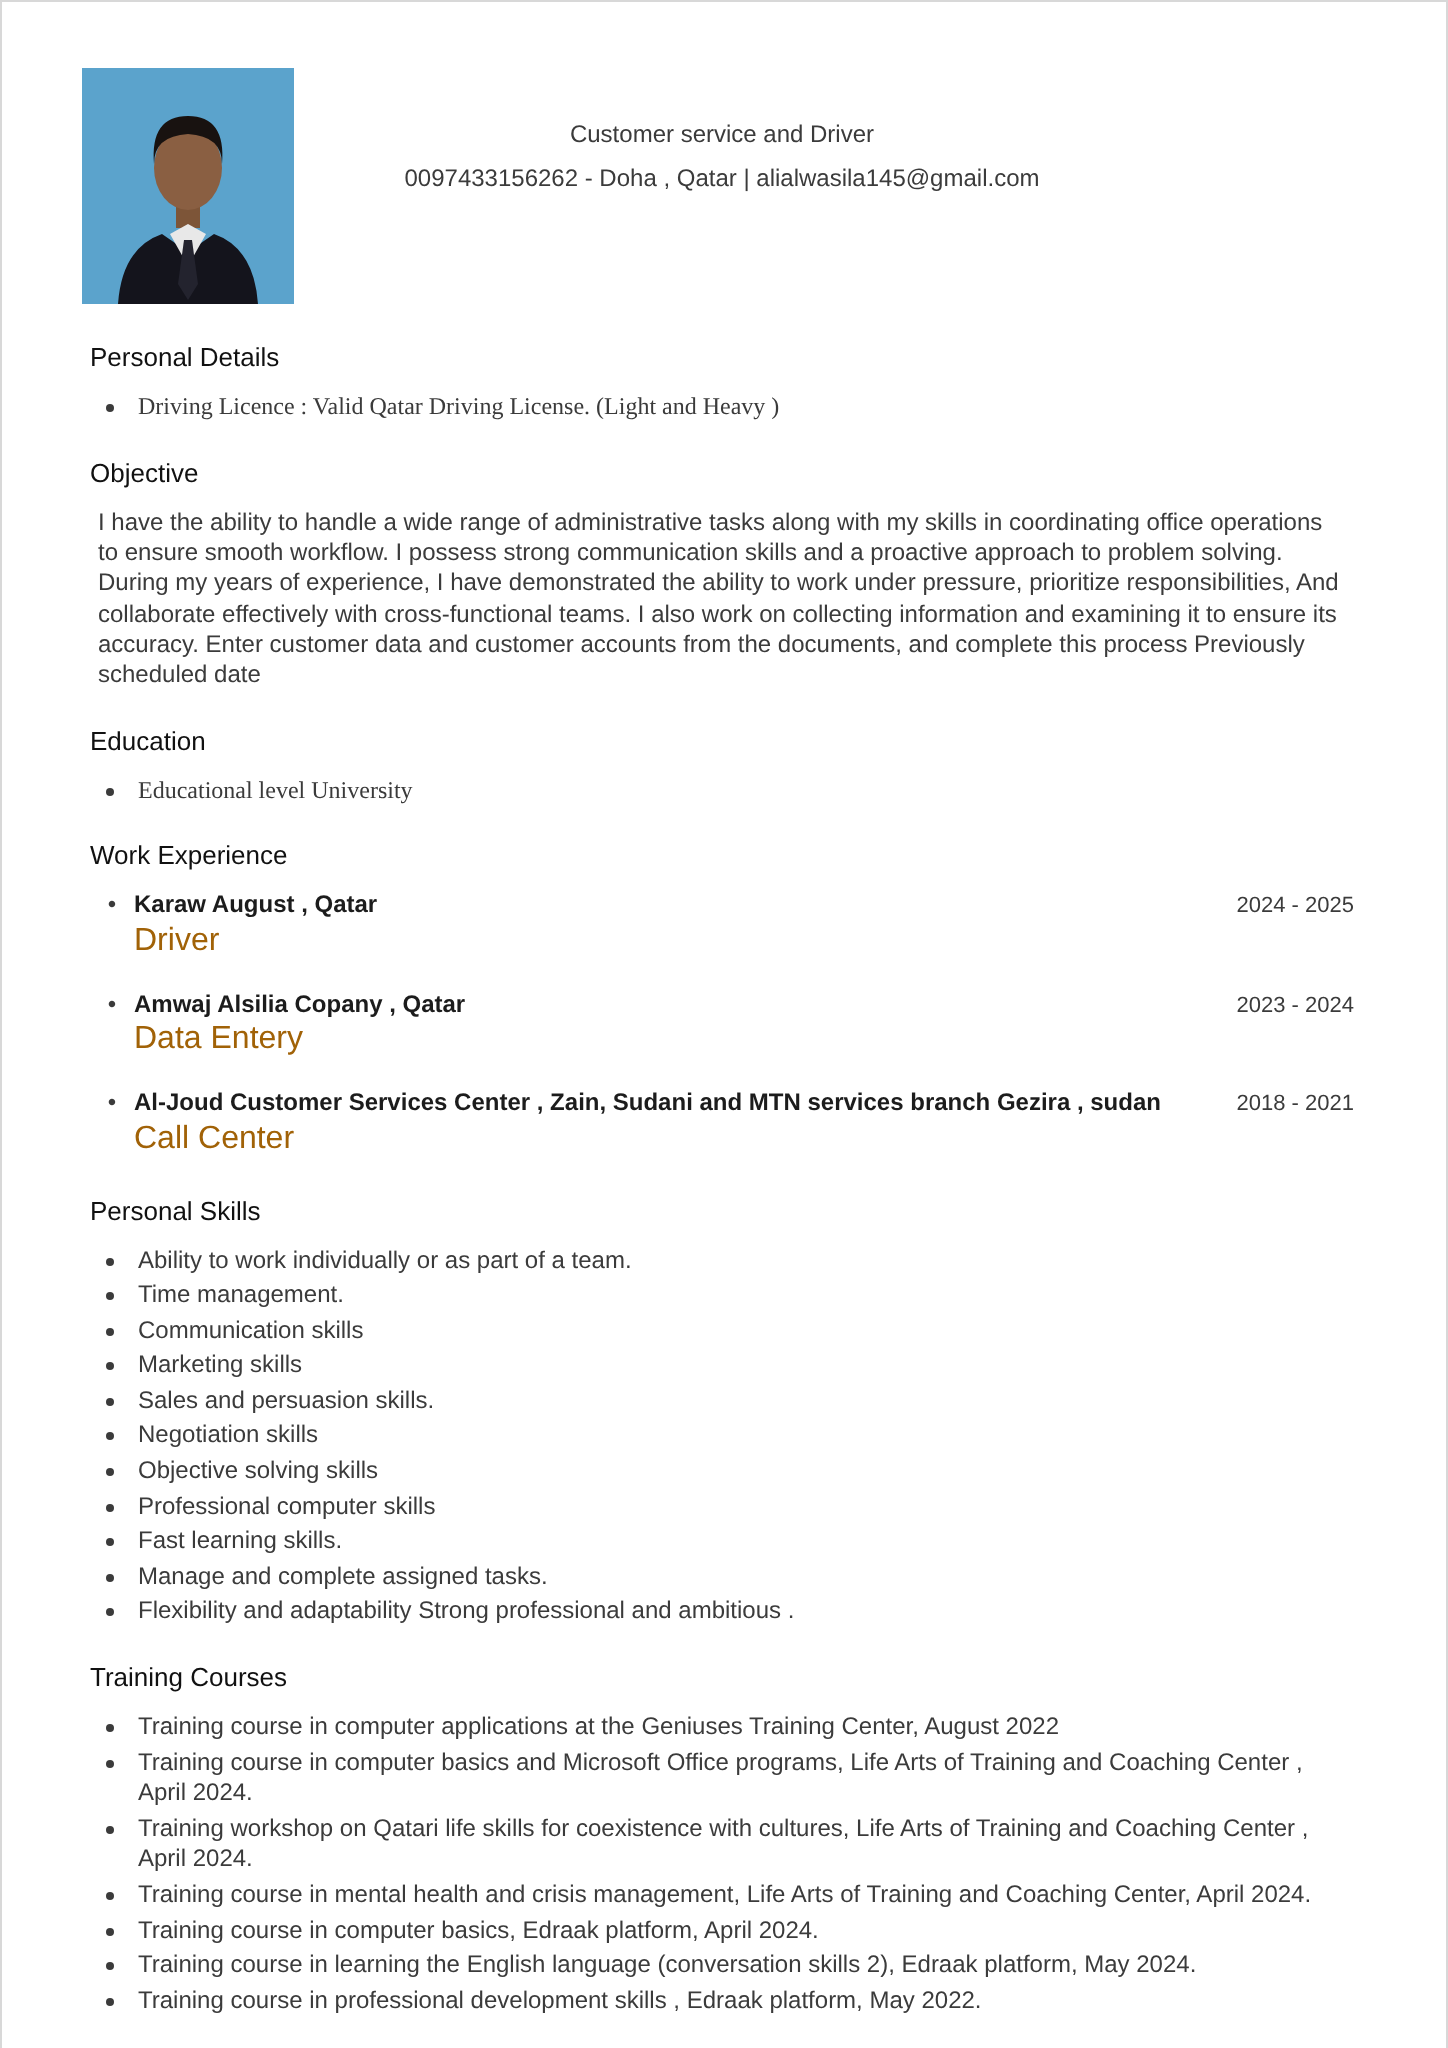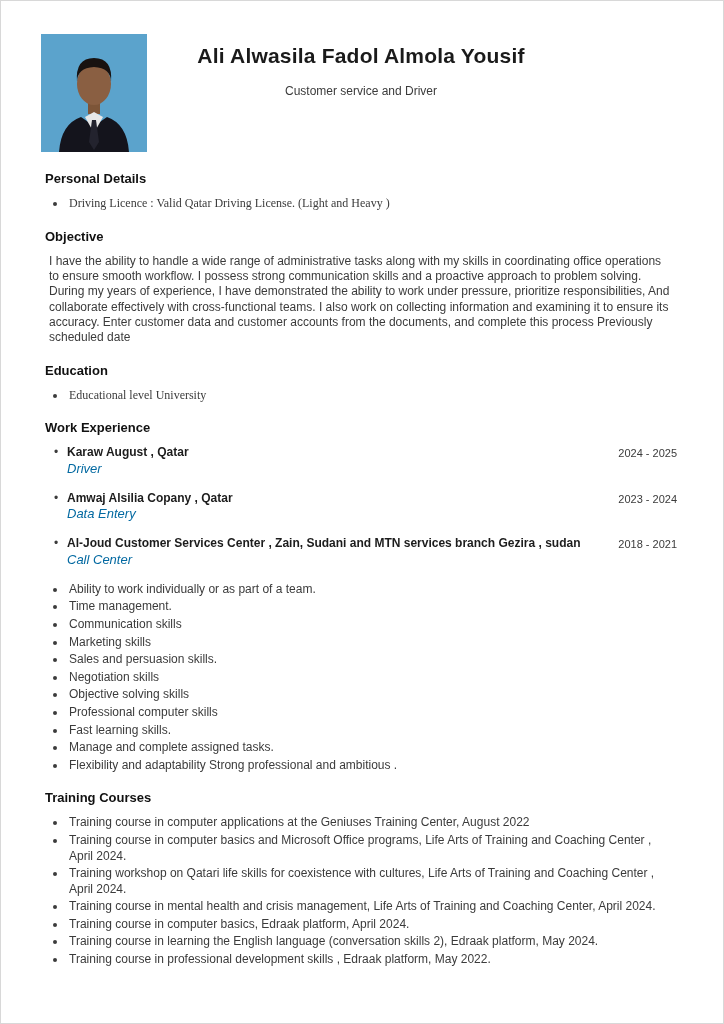--- a/index.html
+++ b/index.html
@@ -91,7 +91,6 @@
       </svg>
     </div>
     <div class="header-text">
-      <h1 class="candidate-name">Ali Alwasila Fadol Almola Yousif</h1>
       <div class="candidate-title">Customer service and Driver</div>
     </div>
   </header>

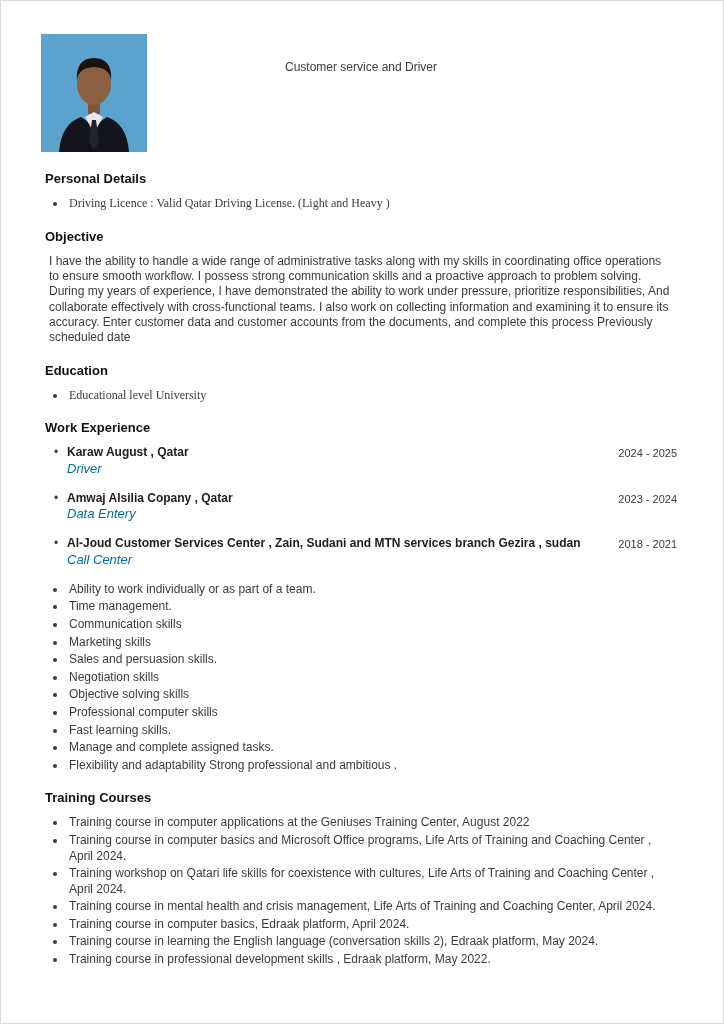--- a/index.html
+++ b/index.html
@@ -92,6 +92,7 @@
     </div>
     <div class="header-text">
       <div class="candidate-title">Customer service and Driver</div>
+      <div class="contact-line">0097433156262 - Doha , Qatar  |  alialwasila145@gmail.com</div>
     </div>
   </header>
 

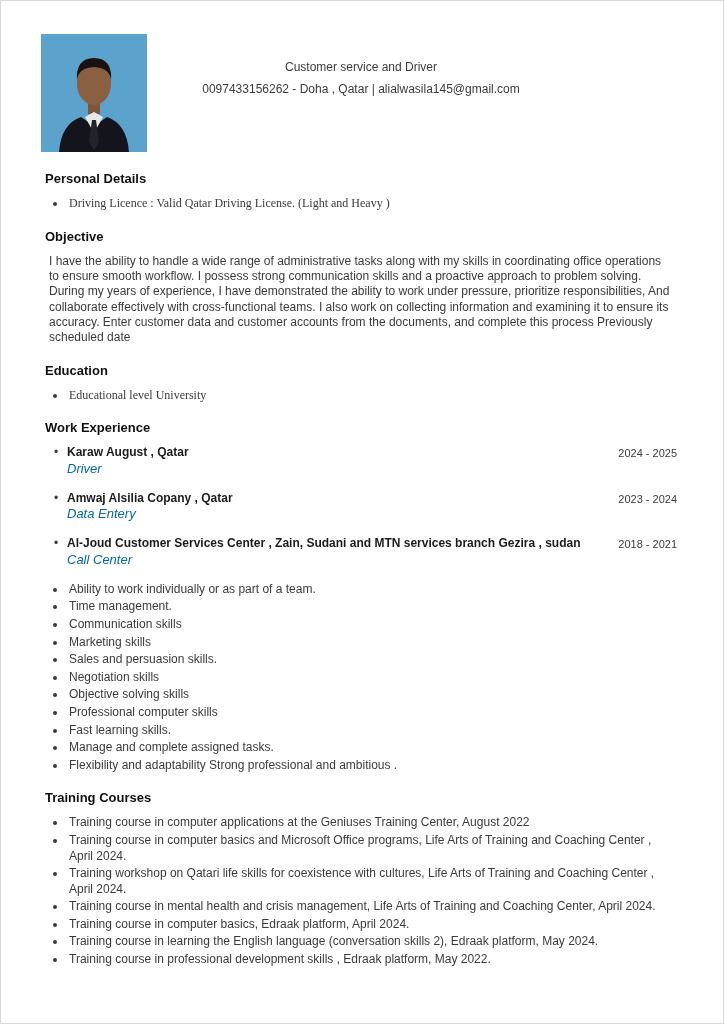--- a/index.html
+++ b/index.html
@@ -39,7 +39,7 @@
   
   .section-heading {
     font-size: 13px;
-    font-weight: bold;
+    font-weight: normal;
     color: #111111;
     margin: 17px 0 10px 0;
   }

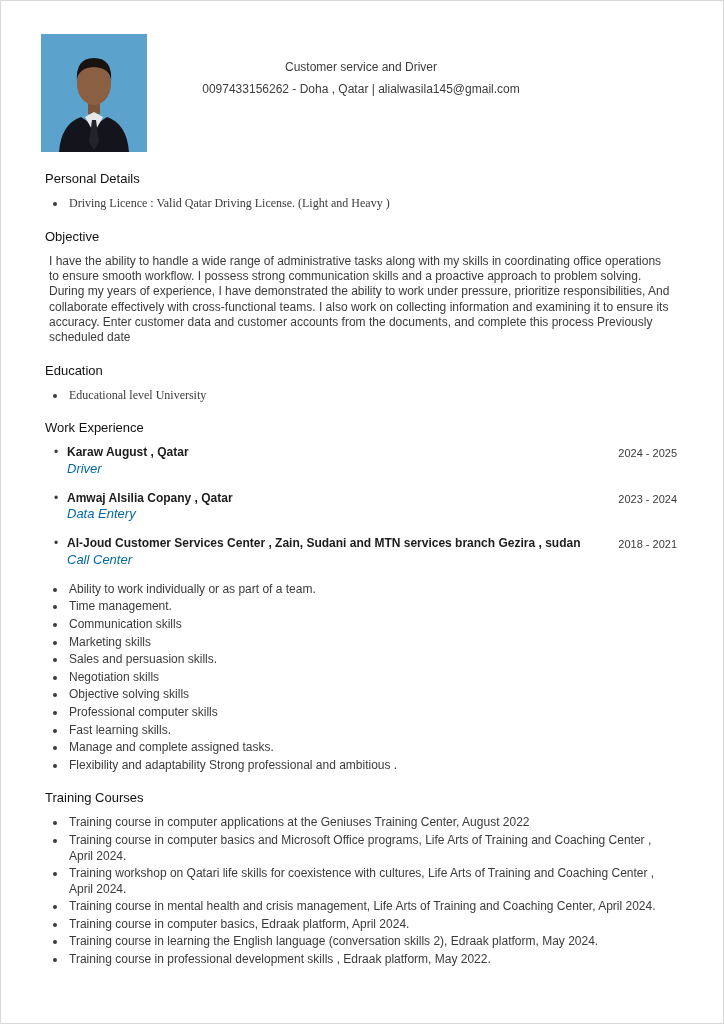--- a/index.html
+++ b/index.html
@@ -69,7 +69,7 @@
     line-height: 1.3;
   }
   .job-company { font-size: 12px; font-weight: bold; color: #1c1c1c; line-height: 1.3; }
-  .job-role { font-size: 13px; color: #0369a1; line-height: 1.3; font-style: italic; }
+  .job-role { font-size: 16px; color: #a16207; line-height: 1.3; }
   .job-dates { font-size: 11px; color: #3b3b3b; white-space: nowrap; line-height: 1.3; padding-top: 1px; }
   .objective-text { margin: 4px; }
 </style>

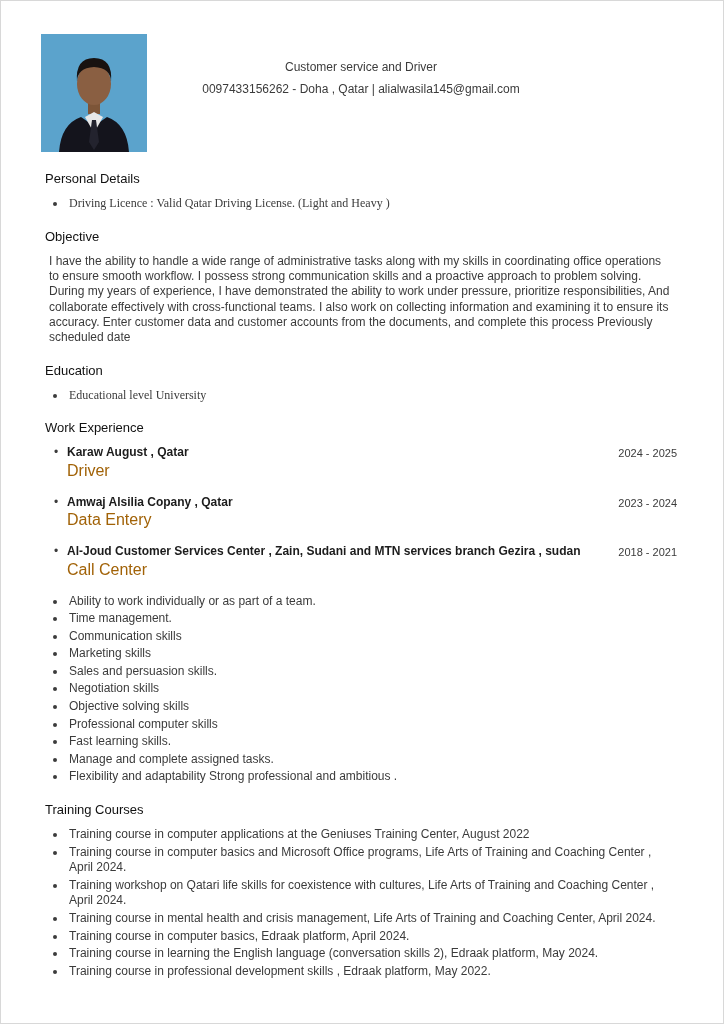--- a/index.html
+++ b/index.html
@@ -153,6 +153,7 @@
   </section>
 
   <section>
+    <h2 class="section-heading">Personal Skills</h2>
     <ul class="bullets">
       <li>Ability to work individually or as part of a team.</li>
       <li>Time management.</li>

